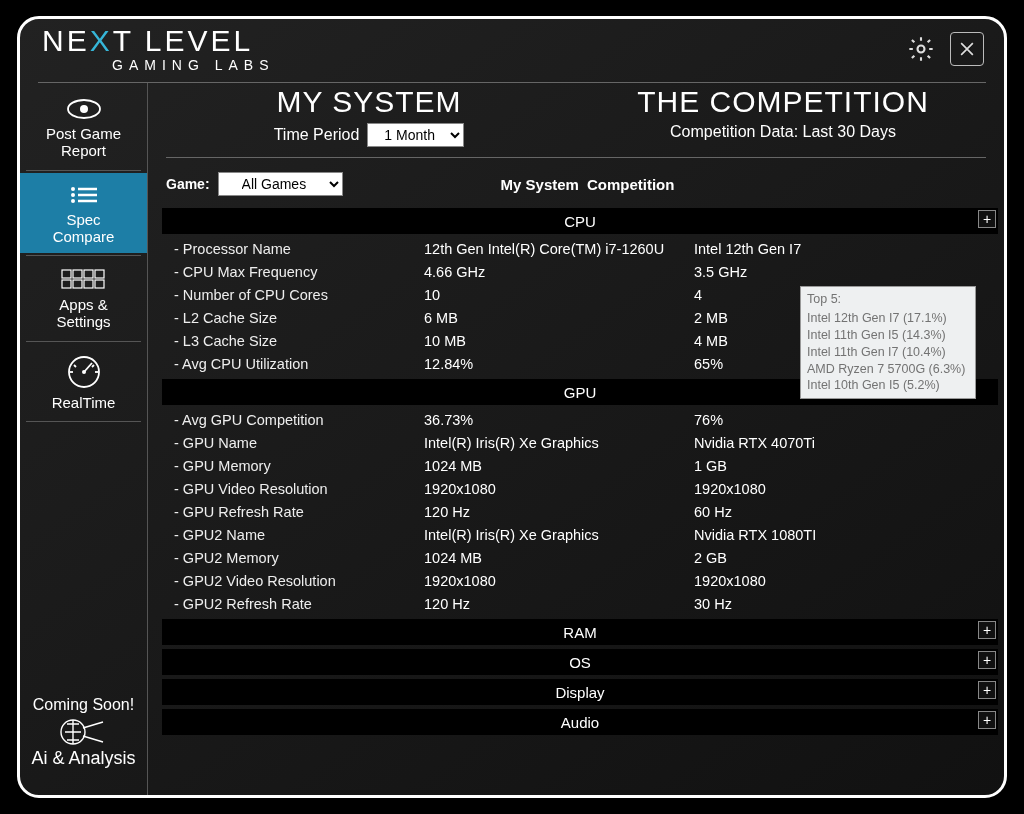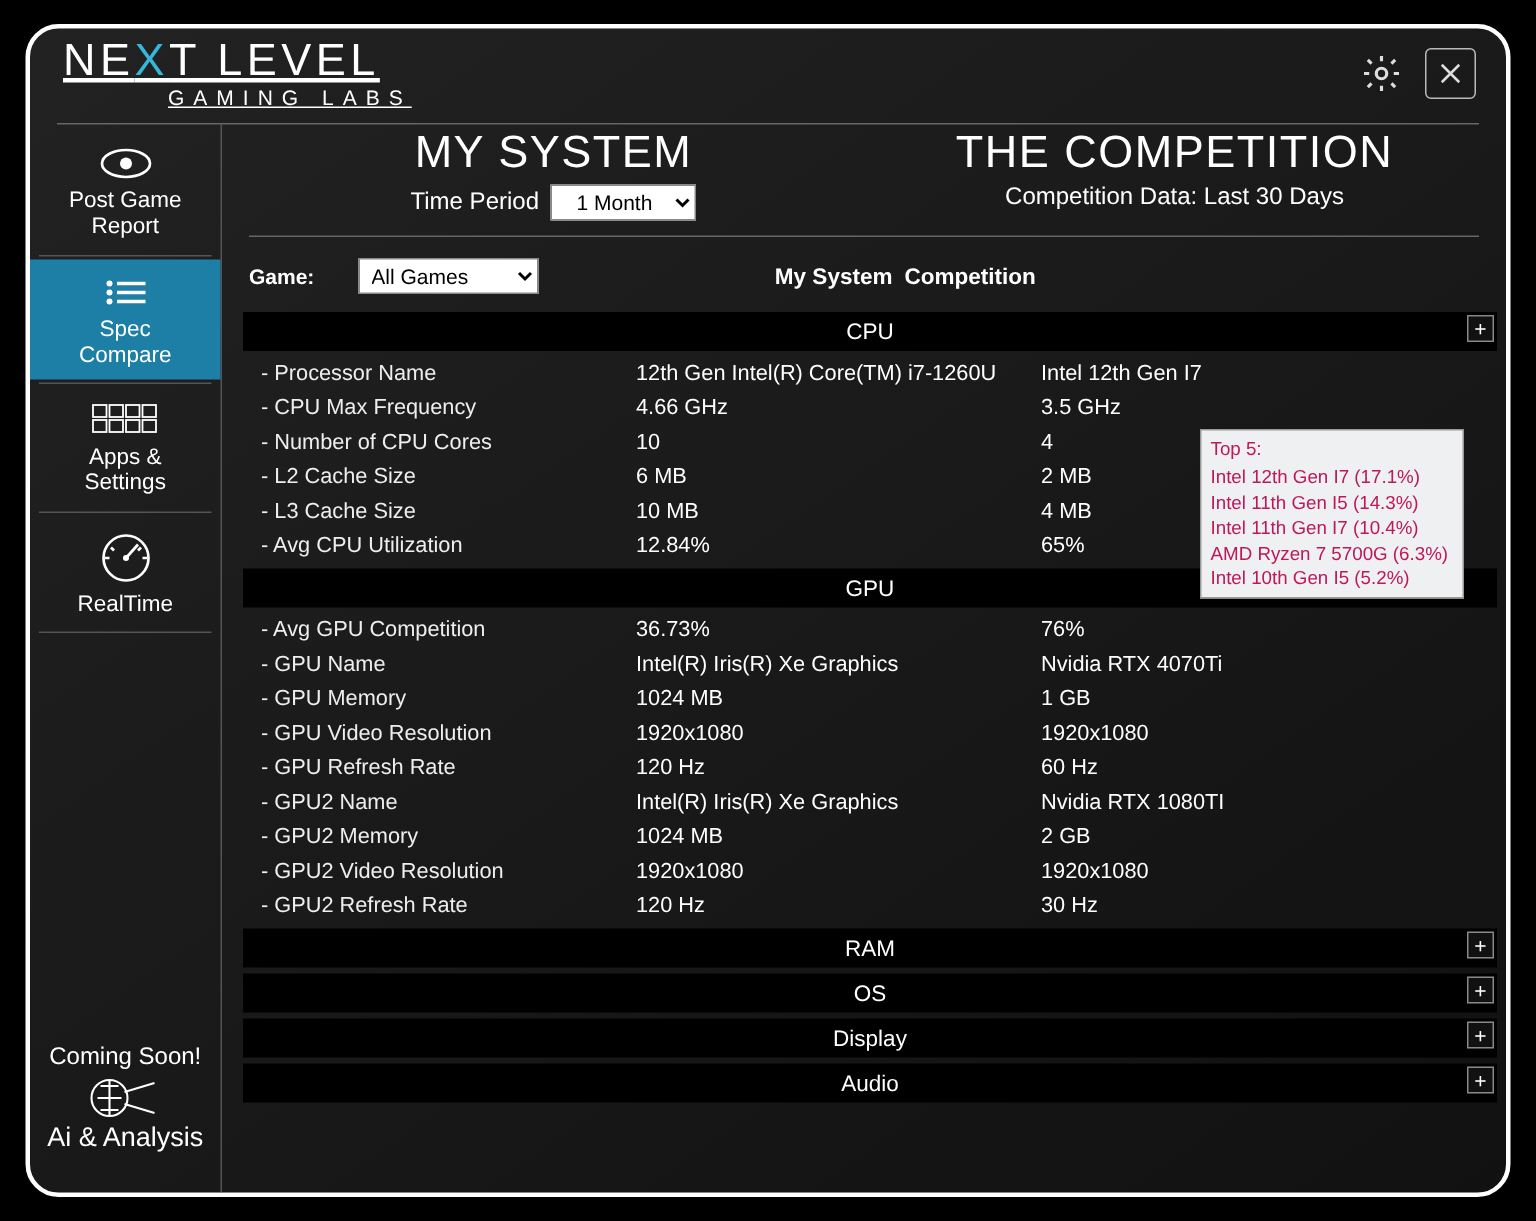--- a/index.html
+++ b/index.html
@@ -32,7 +32,7 @@
     align-items: center;
     padding: 0 20px 0 22px;
   }
-  .logo { display: flex; flex-direction: column; line-height: 1; text-decoration: underline; }
+  .logo { display: flex; flex-direction: column; line-height: 1; }
   .logo-main { font-size: 30px; font-weight: 200; letter-spacing: 3px; }
   .logo-main .x { color: #36b6d8; font-weight: 400; }
   .logo-sub { font-size: 14px; letter-spacing: 6px; font-weight: 200; margin-left: 70px; margin-top: 2px;}

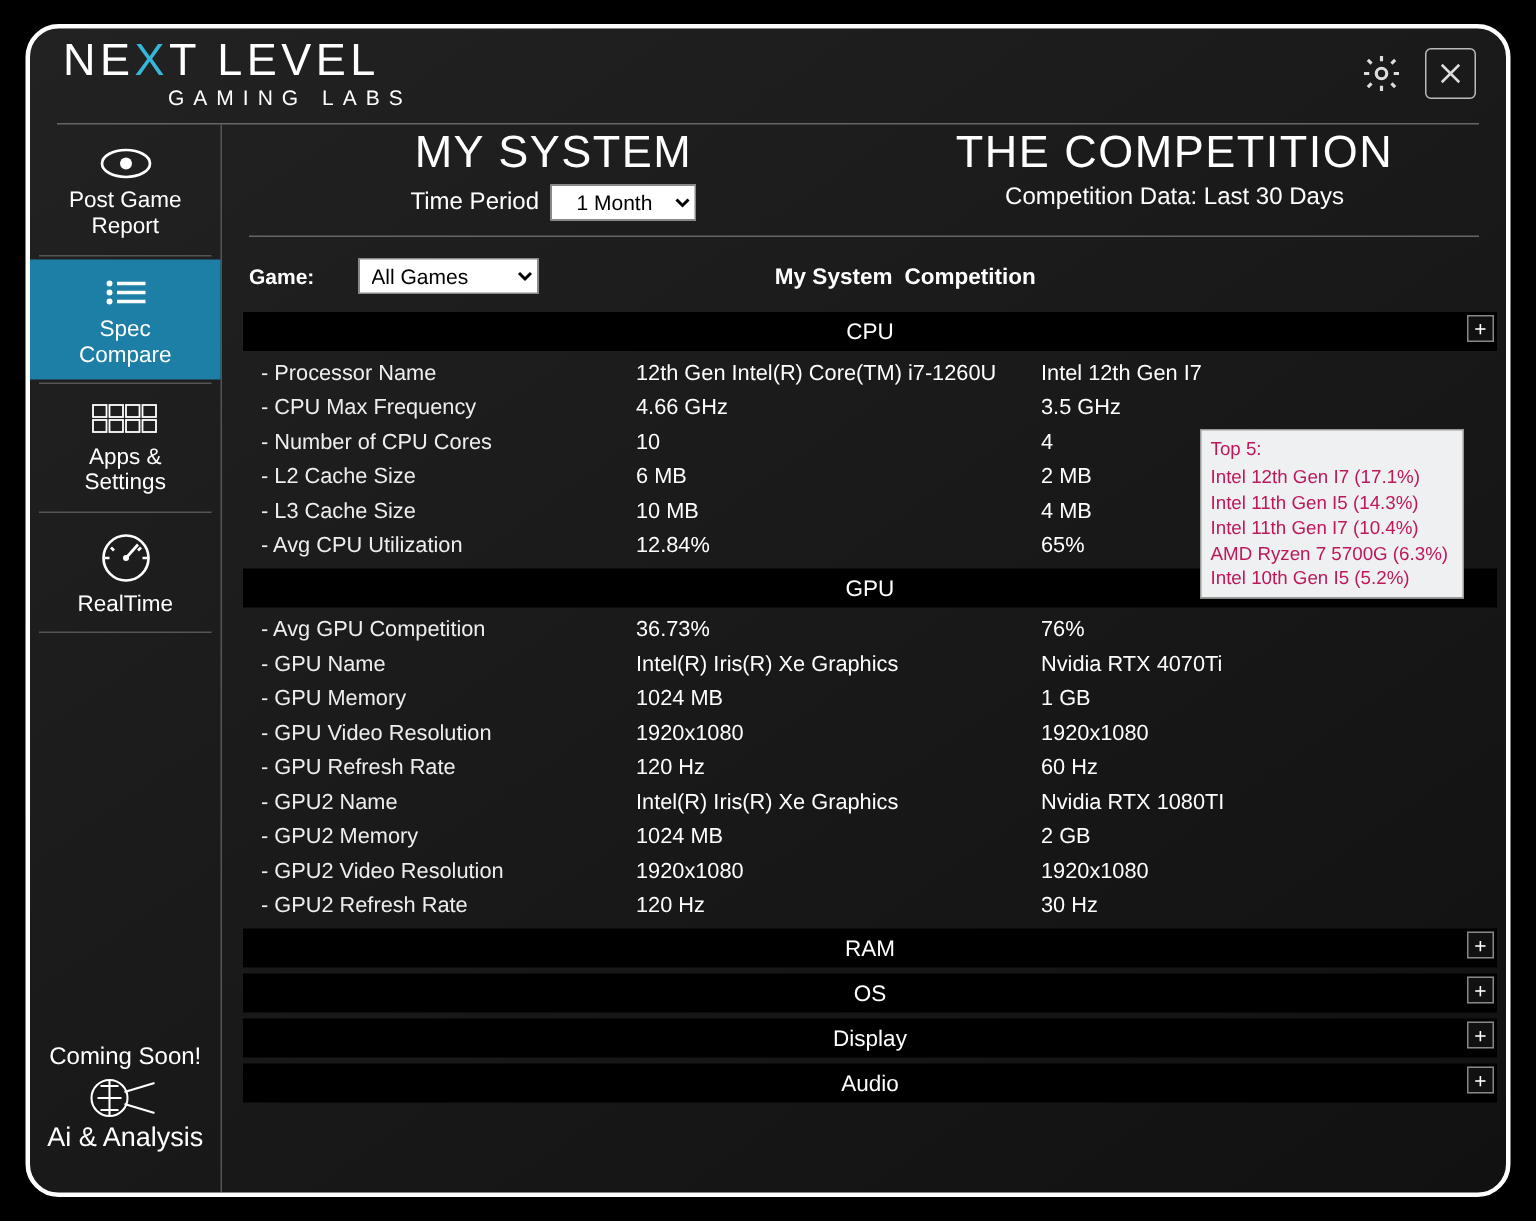--- a/index.html
+++ b/index.html
@@ -83,7 +83,7 @@
     padding: 14px 18px 8px 18px;
   }
   .filter-row .lbl { font-weight: 600; font-size: 14px; }
-  .filter-row select { font-size: 14px; padding: 2px 4px; min-width: 120px; margin-left: 21px;}
+  .filter-row select { font-size: 14px; padding: 2px 19px; min-width: 120px;}
   .col-head { font-weight: 600; font-size: 15px; }
   .col-mine { margin-left: 150px; }
   .col-comp { }

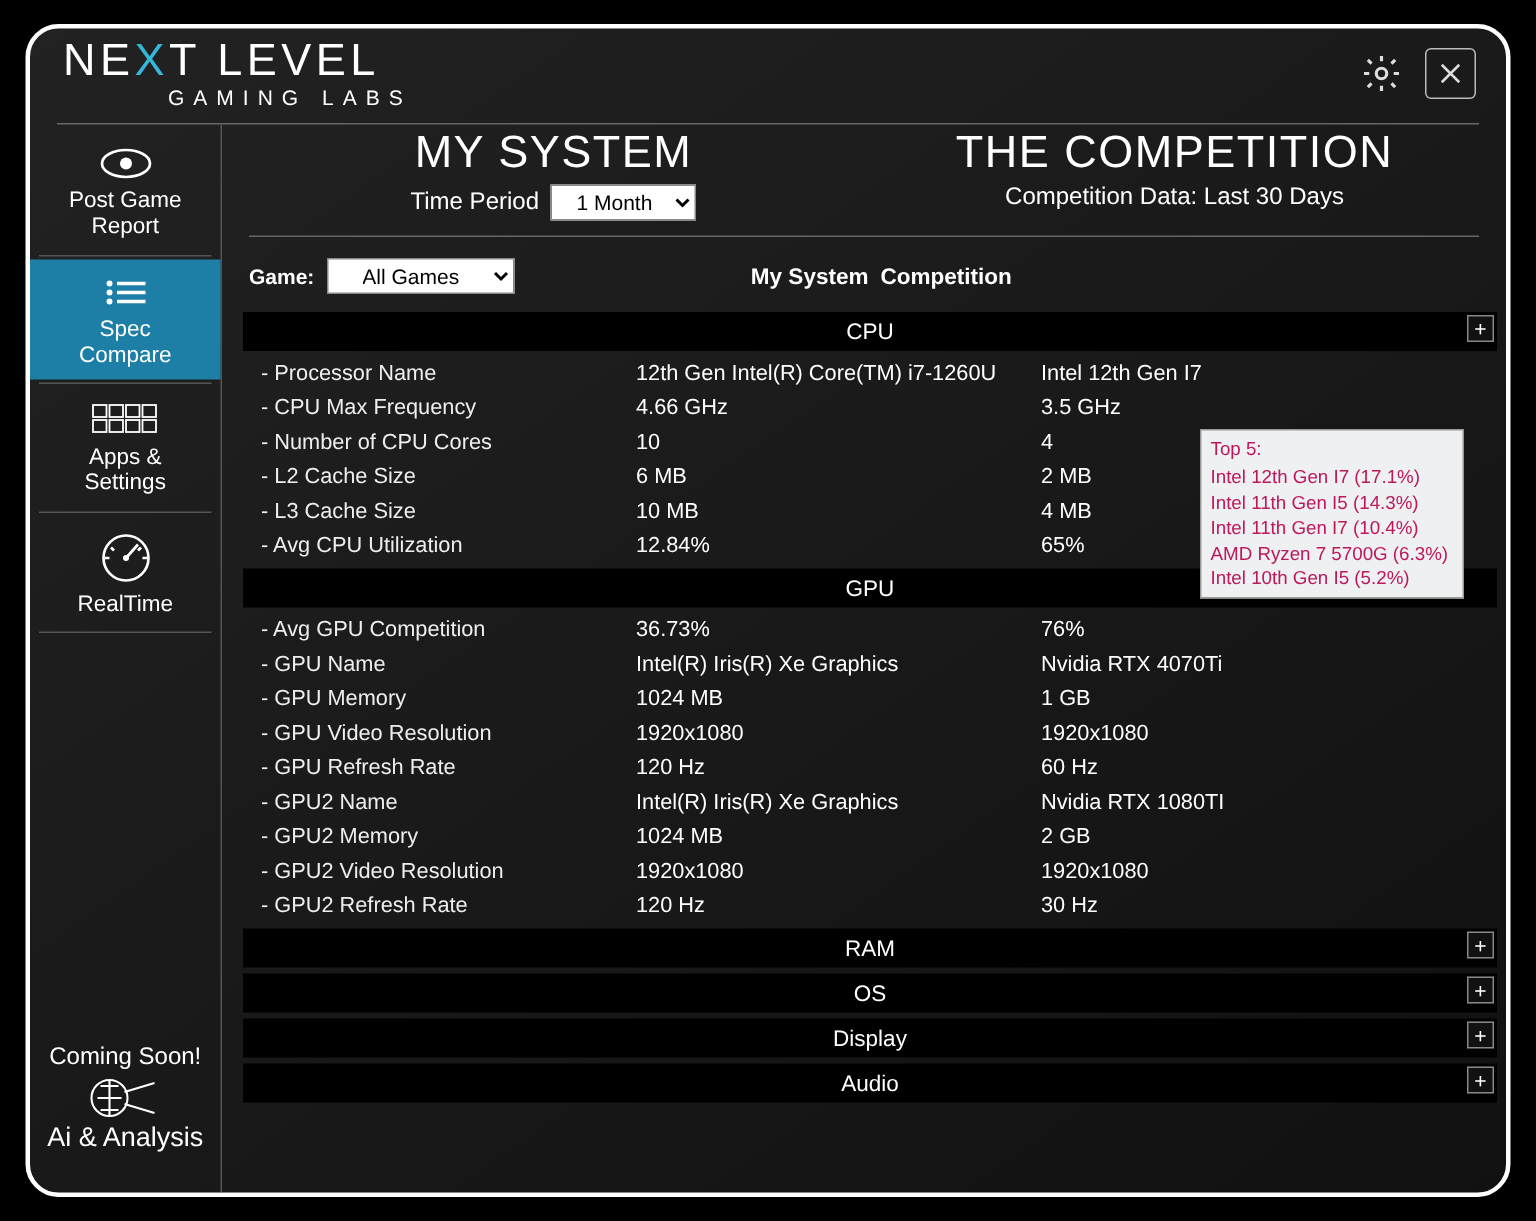--- a/index.html
+++ b/index.html
@@ -129,7 +129,7 @@
     top: 82px; right: 22px;
     width: 176px;
     background: #eef0f1;
-    color: #be185d;
+    color: #737373;
     border: 1px solid #999;
     font-size: 12.5px;
     padding: 4px 6px;

